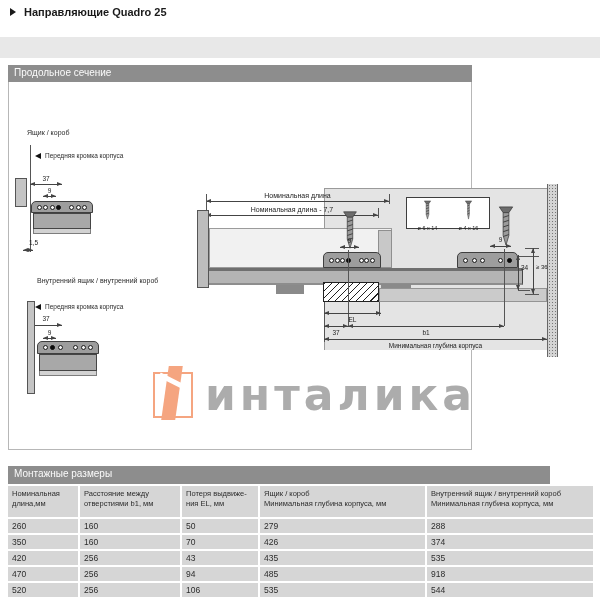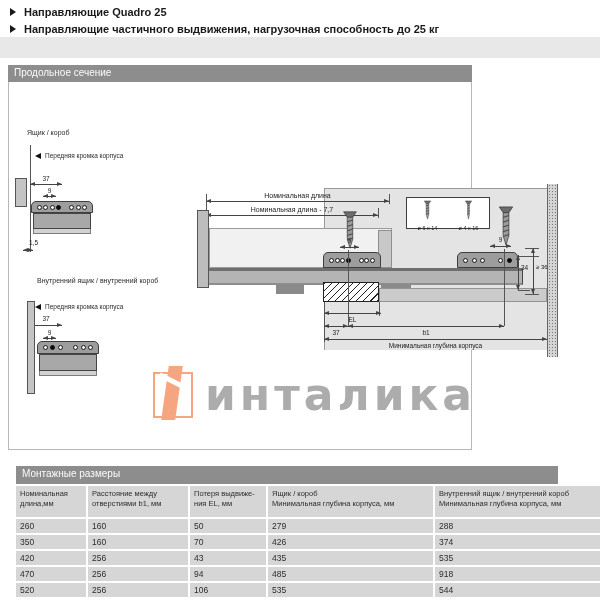--- a/index.html
+++ b/index.html
@@ -88,10 +88,6 @@
   <div class="bullet-line">
     <span class="tri-right"></span>
     <span class="bullet-text">Направляющие Quadro 25</span>
-  </div>
-  <div class="bullet-line">
-    <span class="tri-right"></span>
-    <span class="bullet-text">Направляющие частичного выдвижения, нагрузочная способность до 25 кг</span>
   </div>
 </div>
 <div class="abs gray-band"></div>

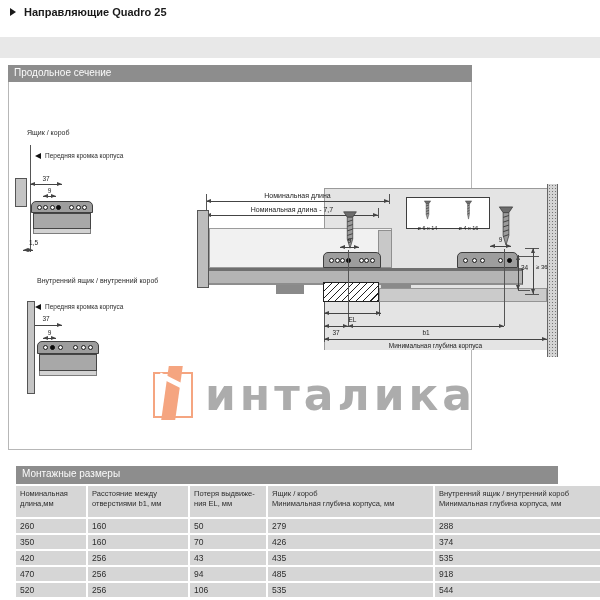--- a/index.html
+++ b/index.html
@@ -281,7 +281,7 @@
   </div>
 </section>
 
-<section class="abs" style="left:16px;top:466px;width:542px">
+<section class="abs" style="left:8px;top:466px;width:542px">
   <div class="panel-bar" style="height:18px">
     <span>Монтажные размеры</span>
   </div>

